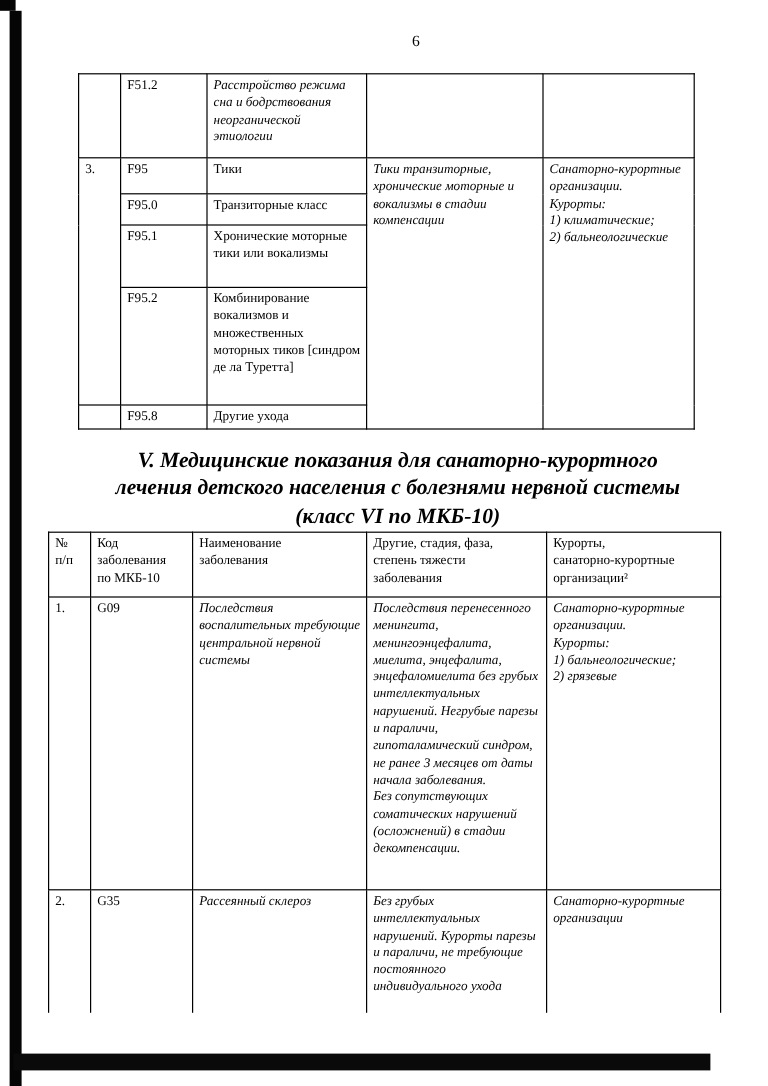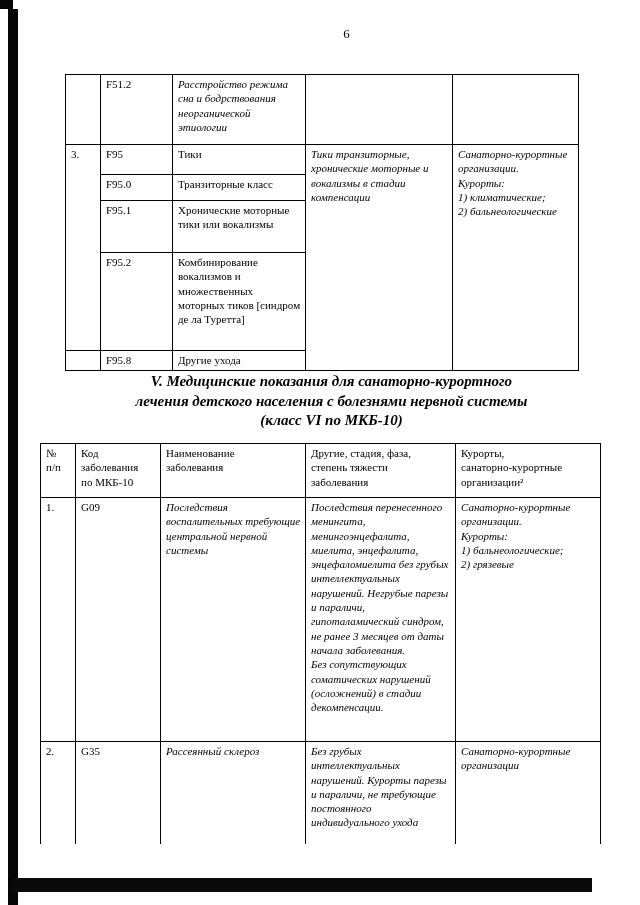--- a/index.html
+++ b/index.html
@@ -36,7 +36,7 @@
   .c-center { text-align:center; padding-left:2px; padding-right:2px; }
   .nb { border-top:none; border-bottom:none;font-family:Liberation Serif, serif; }
 
-  .tbl1 { top:74px; left:65px; width:513px; }
+  .tbl1 { top:61px; left:65px; width:513px; }
   .tbl1 col:nth-child(1){ width:35px; }
   .tbl1 col:nth-child(2){ width:72px; }
   .tbl1 col:nth-child(3){ width:133px; }

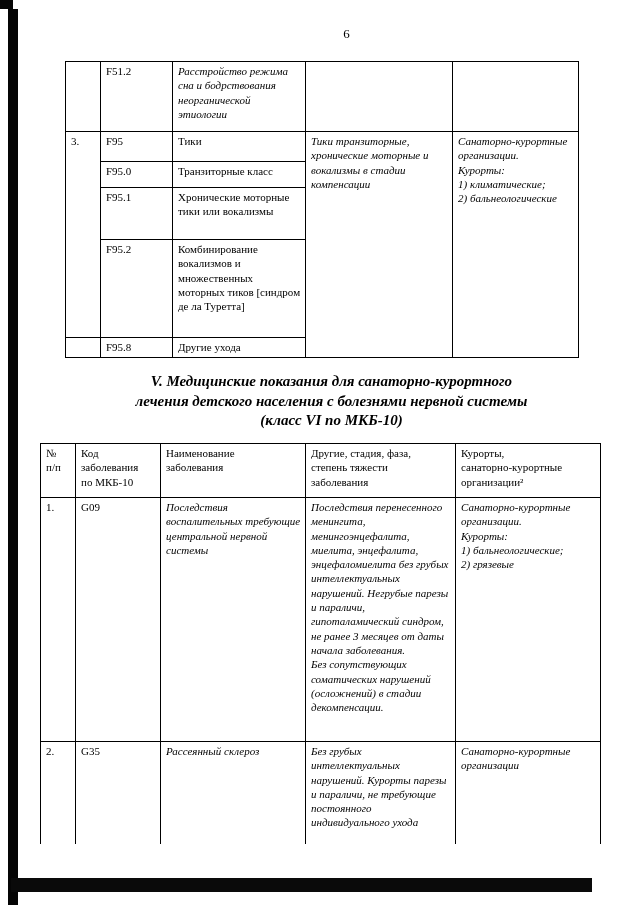--- a/index.html
+++ b/index.html
@@ -62,7 +62,7 @@
 
   .section-heading {
     position:absolute; top:372px; left:75px; width:513px;
-    text-align:center; font-weight:bold; font-size:15px; line-height:1.3;
+    text-align:center; font-weight:bold; font-size:18px; line-height:1.3;
   }
 </style>
 </head>

